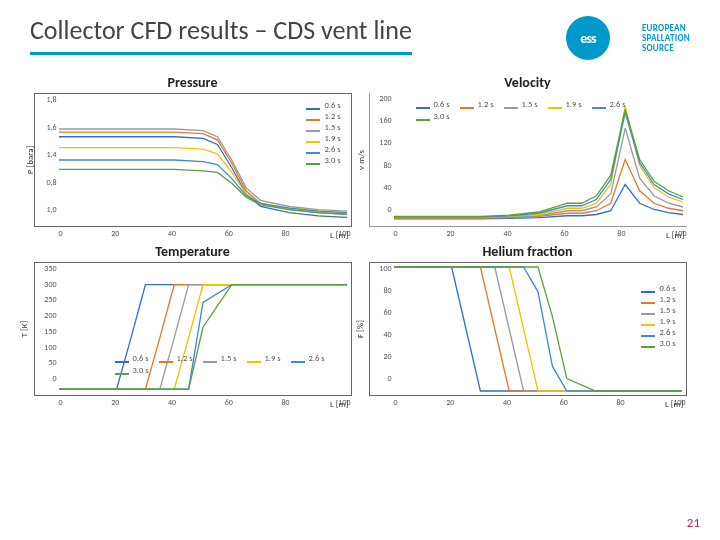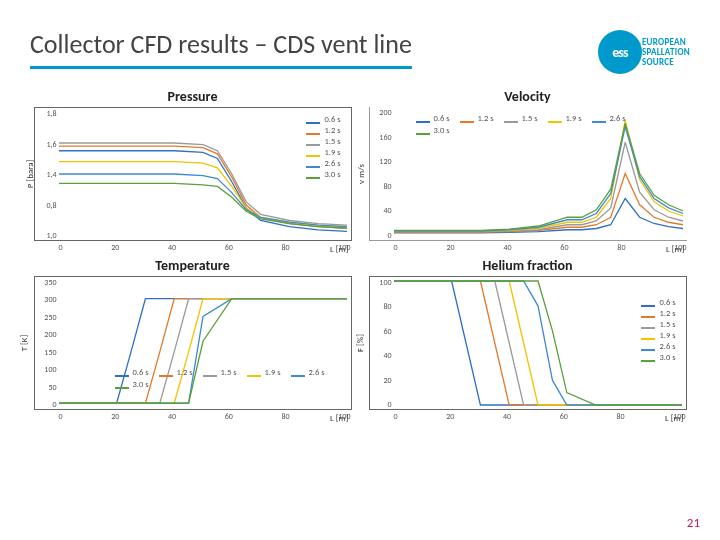--- a/index.html
+++ b/index.html
@@ -4,7 +4,7 @@
 <style>
   * { box-sizing: border-box; margin: 0; padding: 0; }
   body { width: 720px; height: 540px; background: #fff; font-family: "Segoe UI", Calibri, Arial, sans-serif; color: #444; position: relative; }
-  .header { display: flex; align-items: flex-start; justify-content: space-between; padding: 30px 30px 8px 30px; }
+  .header { display: flex; align-items: flex-start; justify-content: space-between; padding: 16px 30px 8px 30px; }
   .title { font-size: 26px; font-weight: 300; color: #444; line-height: 1.15; }
   .title .underline { border-bottom: 3px solid #0099cc; display: inline-block; padding-bottom: 6px; }
   .logo-block { display: flex; align-items: center; gap: 0; }

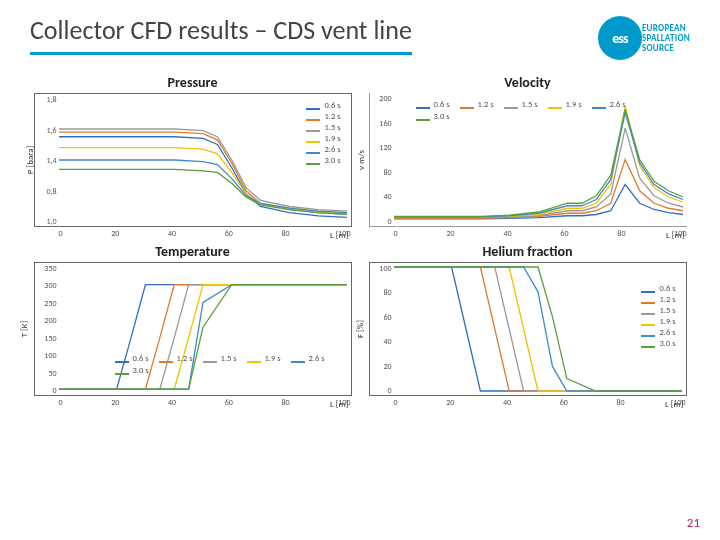--- a/index.html
+++ b/index.html
@@ -9,7 +9,7 @@
   .title .underline { border-bottom: 3px solid #0099cc; display: inline-block; padding-bottom: 6px; }
   .logo-block { display: flex; align-items: center; gap: 0; }
   .logo-badge { width: 44px; height: 44px; background: #0099cc; border-radius: 50%; display: flex; align-items: center; justify-content: center; color: #fff; font-weight: 700; font-size: 14px; letter-spacing: -1px; }
-  .logo-text { font-size: 9px; color: #0099cc; font-weight: 700; line-height: 1.1; letter-spacing: 0.3px; }
+  .logo-text { font-size: 9px; color: #0099cc; font-weight: 700; line-height: 1.1; letter-spacing: 0.3px; margin-left: 32px; }
   .grid { display: grid; grid-template-columns: 1fr 1fr; gap: 16px 6px; padding: 6px 28px 0 28px; }
   .cell { display: flex; flex-direction: column; align-items: center; }
   .cell-title { font-size: 14px; font-weight: 600; color: #222; margin-bottom: 2px; }

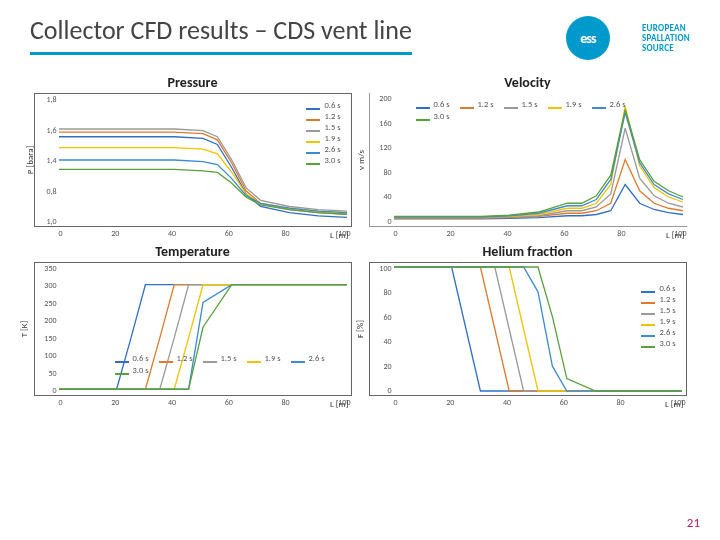--- a/index.html
+++ b/index.html
@@ -19,7 +19,7 @@
   .axis-y-label { position: absolute; left: -20px; top: 50%; transform: translateY(-50%) rotate(-90deg); font-size: 9px; color: #333; white-space: nowrap; }
   .axis-x-label { position: absolute; right: 2px; bottom: -14px; font-size: 9px; color: #333; text-align: right; }
   .ticks-x { position: absolute; left: 24px; right: 0; bottom: -12px; display: flex; justify-content: space-between; font-size: 8px; color: #555; }
-  .ticks-y { position: absolute; left: 0px; top: 0; bottom: 0; display: flex; flex-direction: column; justify-content: space-between; font-size: 8px; color: #555; width: 22px; text-align: right; }
+  .ticks-y { position: absolute; left: 0px; top: 0; bottom: 12px; display: flex; flex-direction: column; justify-content: space-between; font-size: 8px; color: #555; width: 22px; text-align: right; }
   .plot { position: absolute; left: 24px; right: 4px; top: 4px; bottom: 4px; }
   svg.lines { position: absolute; left: 0; top: 0; width: 100%; height: 100%; overflow: visible; }
   .legend { font-size: 8.5px; color: #555; display: flex; flex-wrap: wrap; gap: 2px 10px; }

